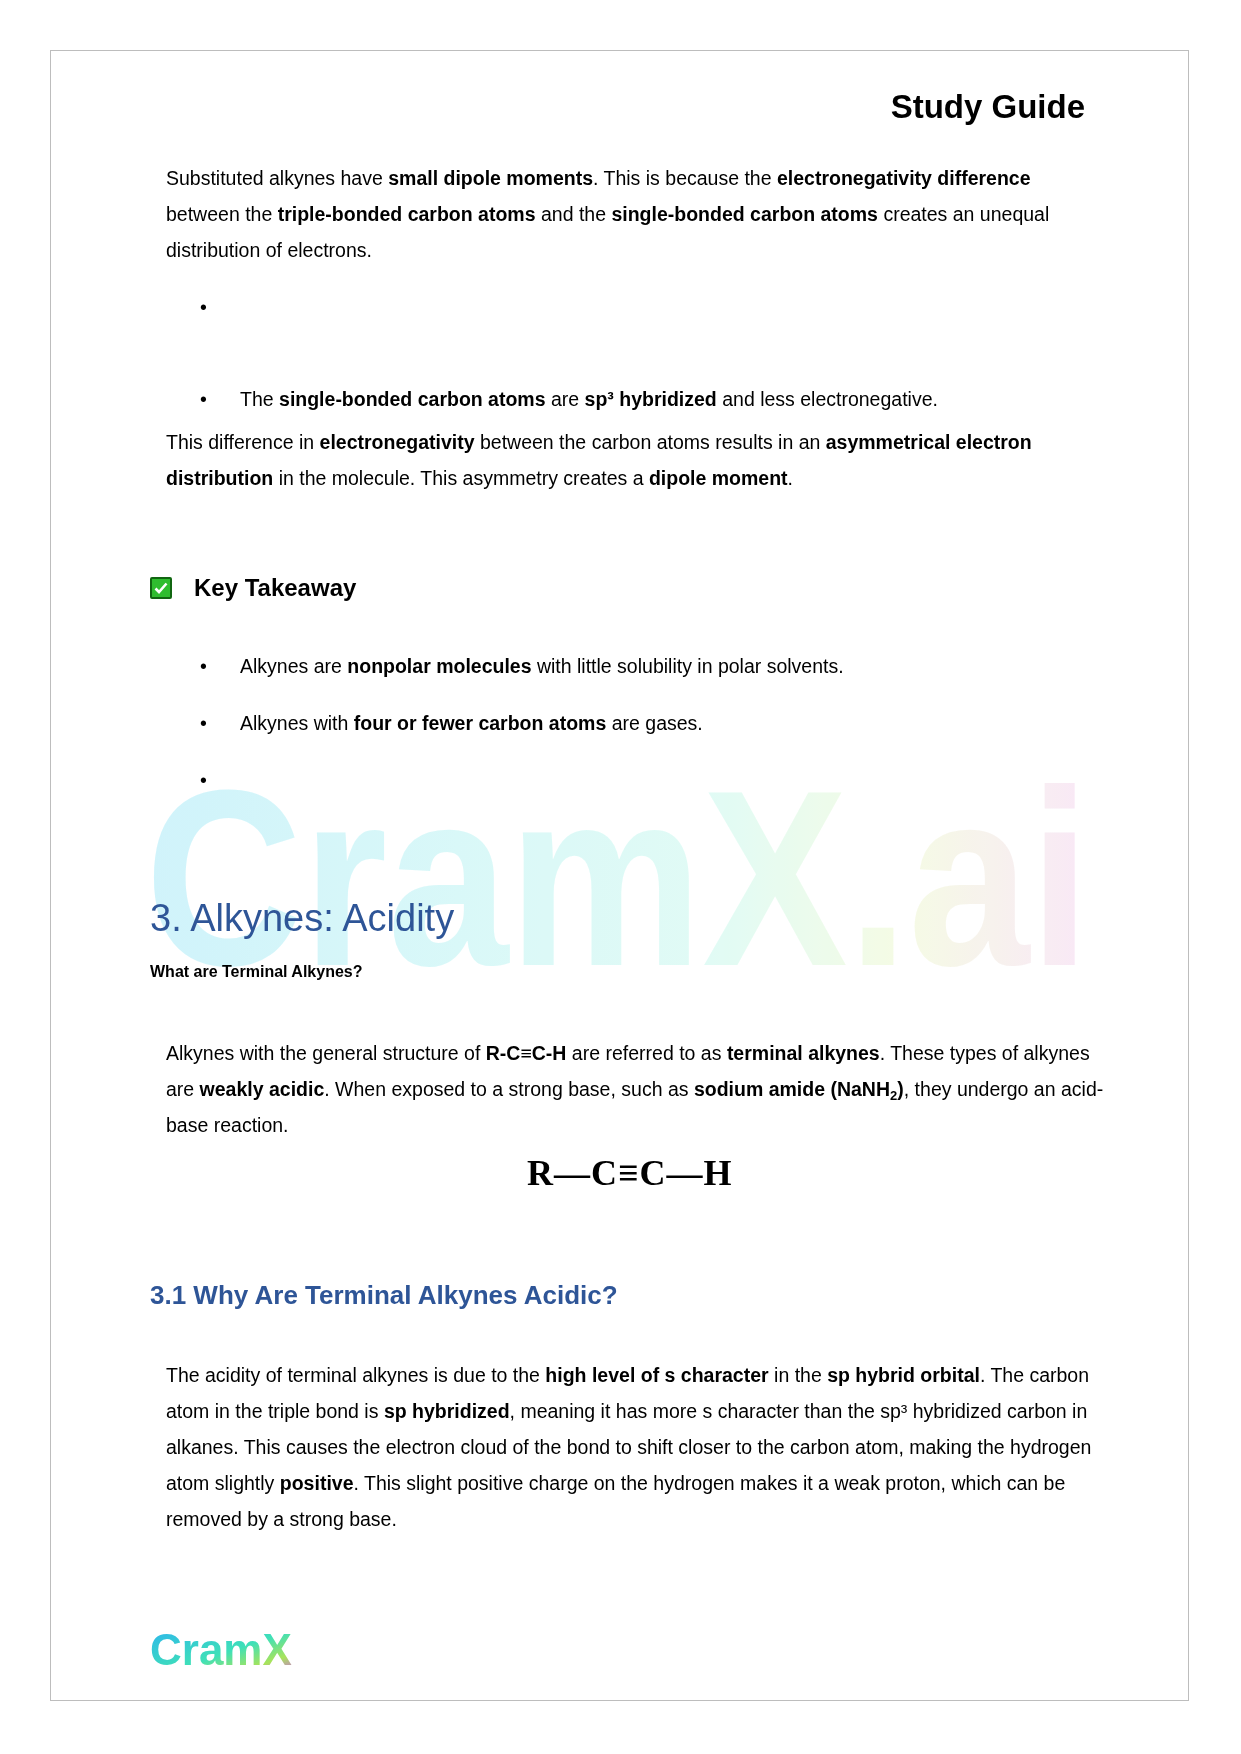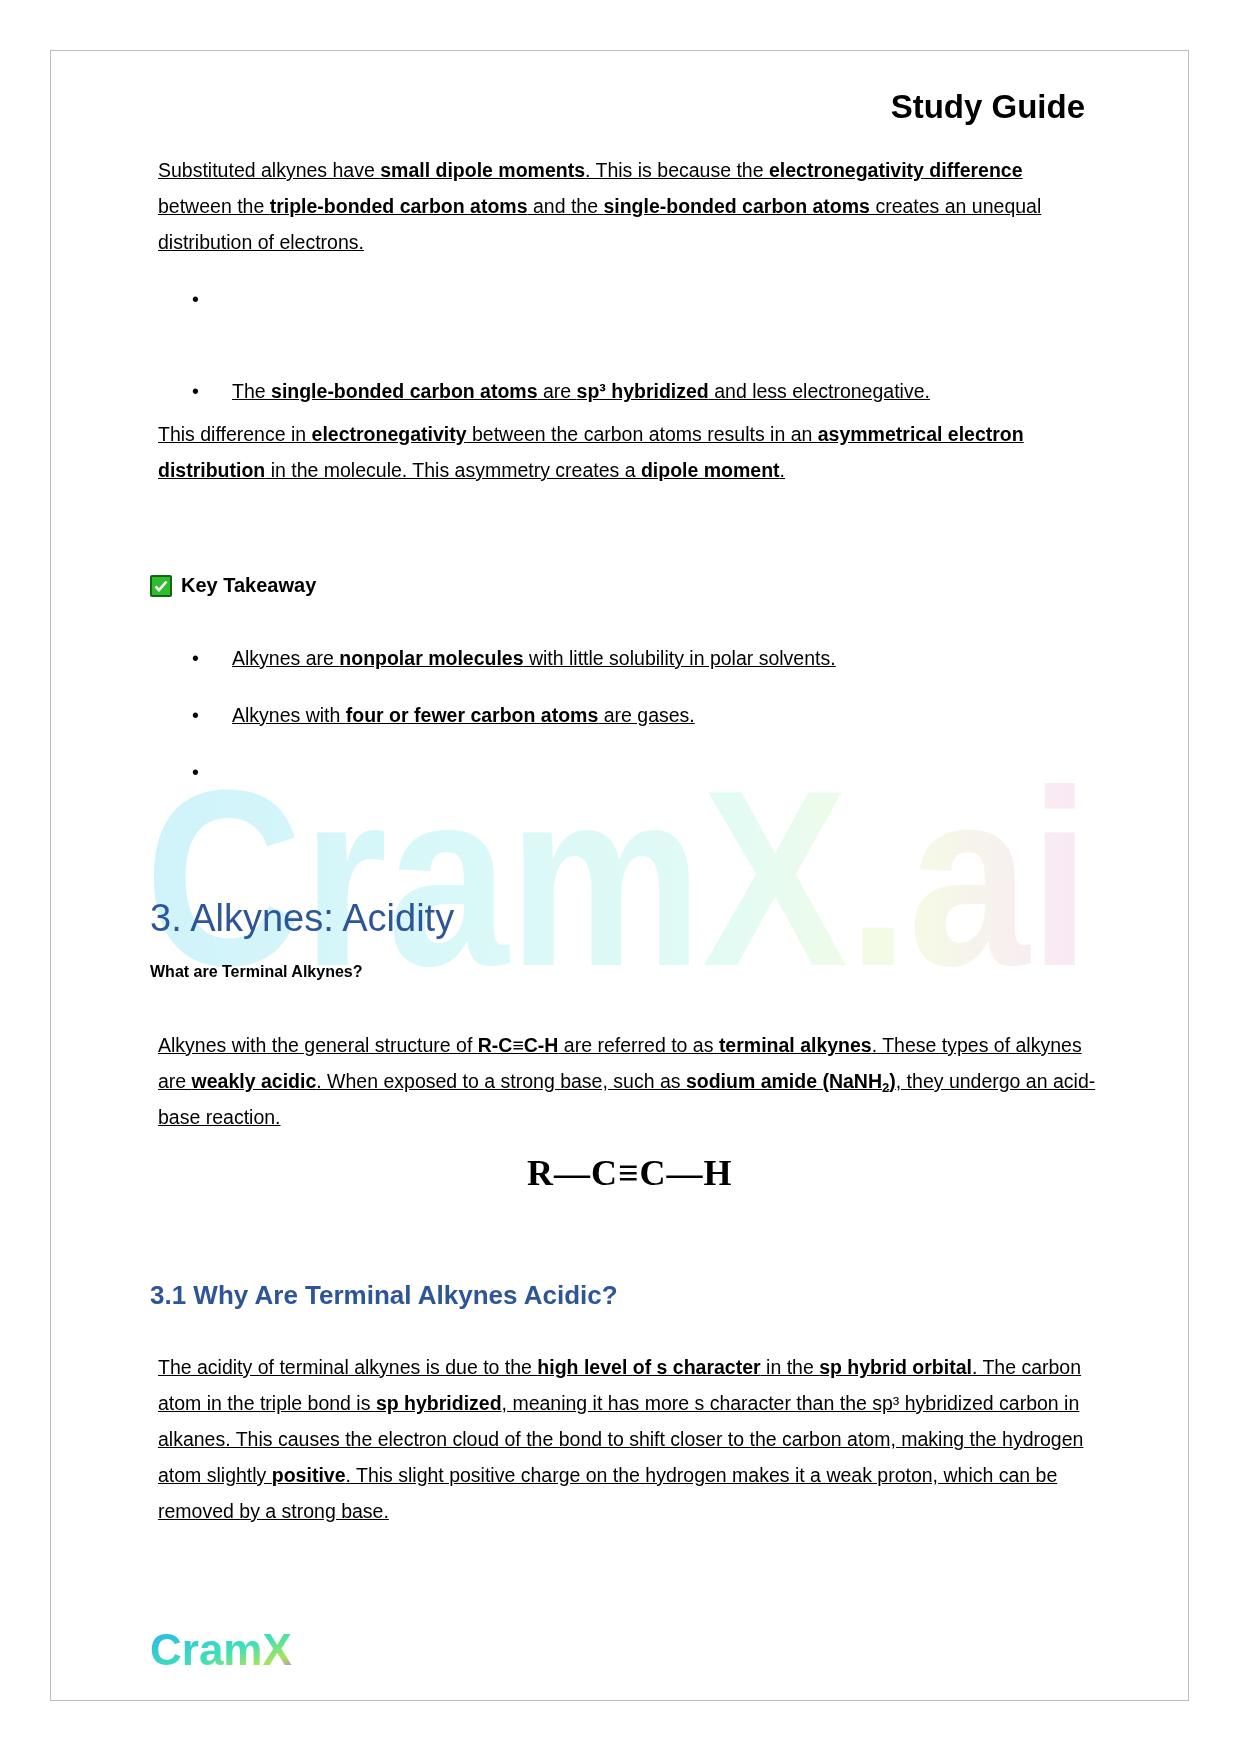--- a/index.html
+++ b/index.html
@@ -6,7 +6,7 @@
   body { width: 1241px; height: 1754px; position: relative; overflow: hidden; font-family: "Liberation Sans", sans-serif; color: #000; }
   .page-border { position: absolute; left: 50px; top: 50px; width: 1139px; height: 1651px; border: 1px solid #bdbdbd; box-sizing: border-box; }
   .header-title { position: absolute; right: 156px; top: 88px; font-size: 33px; font-weight: bold; font-family: "Liberation Sans", sans-serif; }
-  p, .bullet { font-size: 19.5px; line-height: 36px; margin: 8px; text-decoration: underline; }
+  p, .bullet { font-size: 19.5px; line-height: 36px; margin: 16px; }
   .para { position: absolute; left: 150px; width: 940px; }
   .bullet { position: absolute; left: 150px; width: 940px; padding-left: 74px; box-sizing: border-box; }
   .bullet .dot { position: absolute; left: 34px; top: 0; }

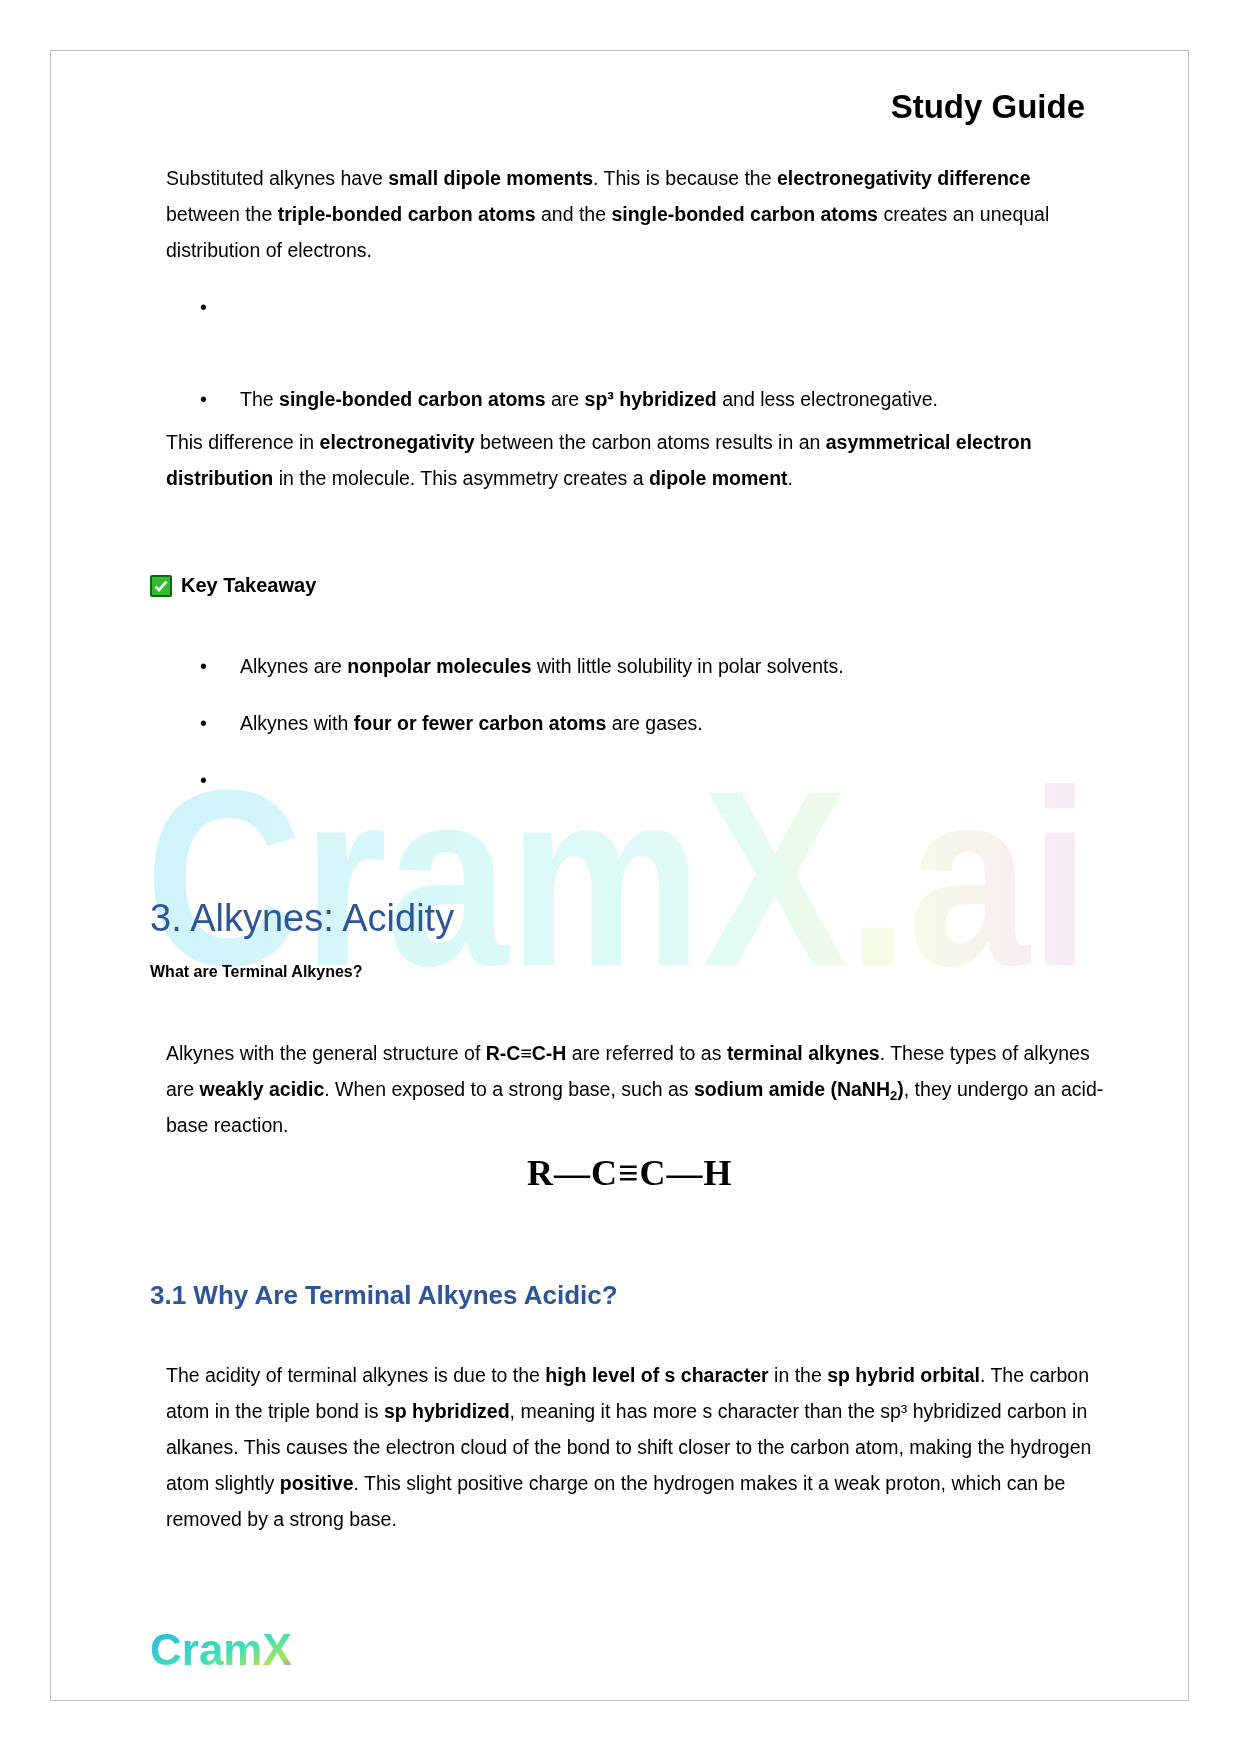--- a/index.html
+++ b/index.html
@@ -12,7 +12,7 @@
   .bullet .dot { position: absolute; left: 34px; top: 0; }
   b { font-weight: bold; }
   sub { font-size: 13px; vertical-align: -4px; line-height: 0; }
-  .key-heading { position: absolute; left: 150px; top: 574px; font-size: 20px; font-weight: bold; display: flex; align-items: center; gap: 9px; }
+  .key-heading { position: absolute; left: 150px; top: 574px; font-size: 24px; font-weight: bold; display: flex; align-items: center; gap: 22px; }
   .check-icon { width: 22px; height: 22px; background: #2fbd2f; border: 2px solid #116611; box-sizing: border-box; display: flex; align-items: center; justify-content: center; border-radius: 2px; }
   .h2 { position: absolute; left: 150px; font-family: "Liberation Sans", sans-serif; color: #2e5597; }
   .h2.big { font-size: 38px; top: 897px; }

